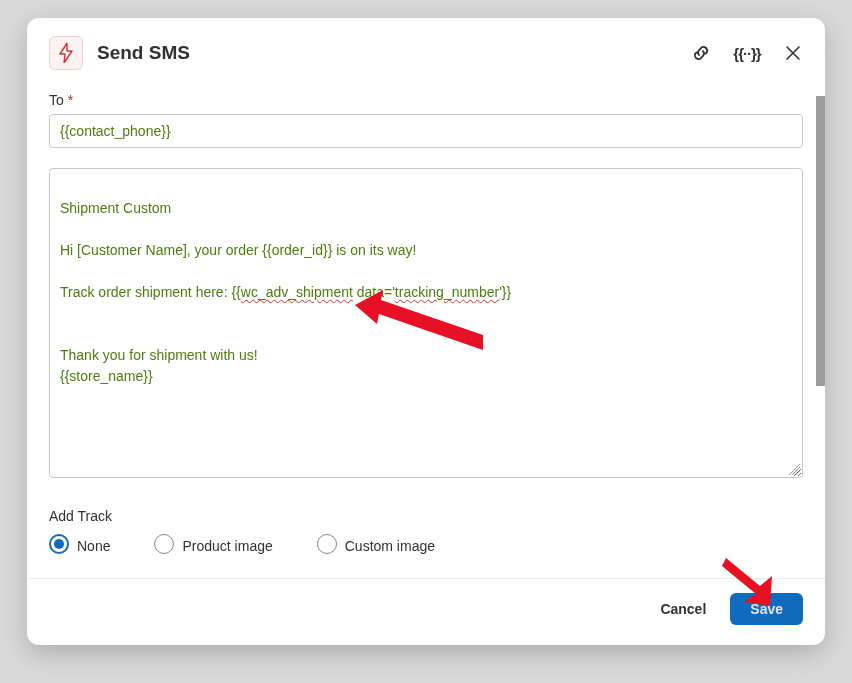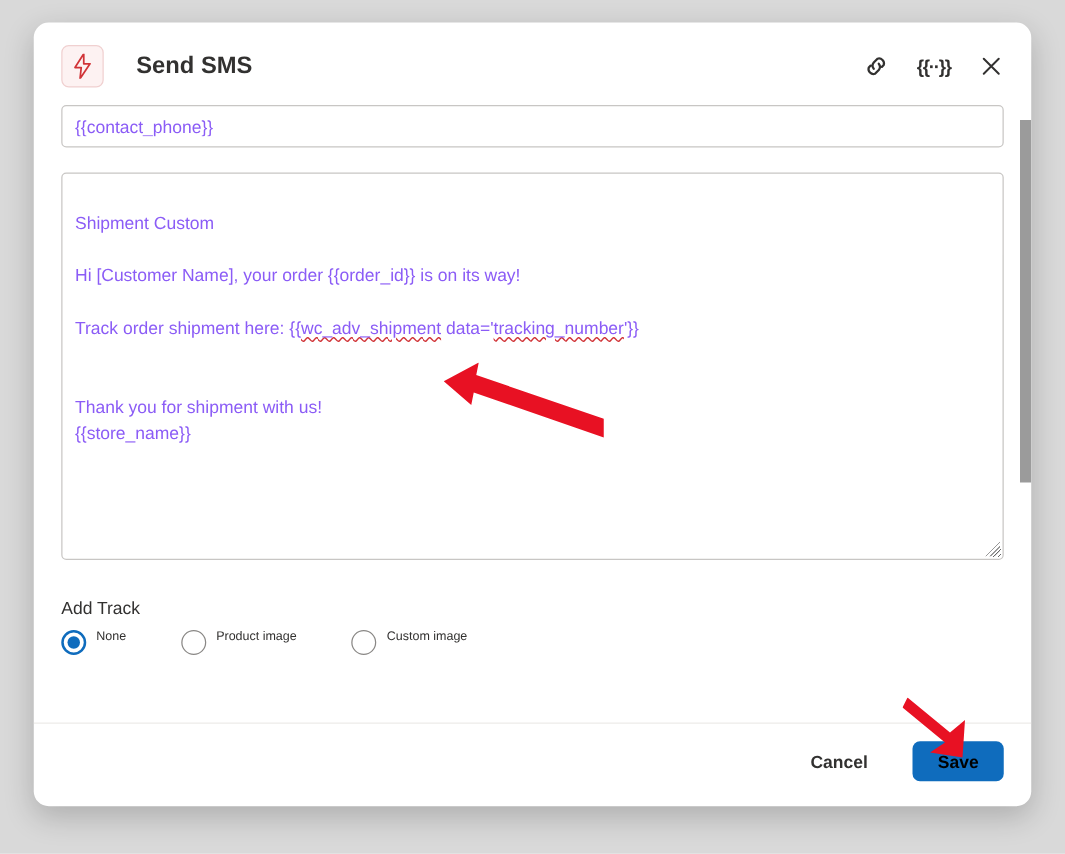--- a/index.html
+++ b/index.html
@@ -29,7 +29,7 @@
     display: flex;
     align-items: center;
     padding: 18px 22px 10px 22px;
-    gap: 26px;
+    gap: 14px;
   }
   .icon-box {
     width: 34px; height: 34px;

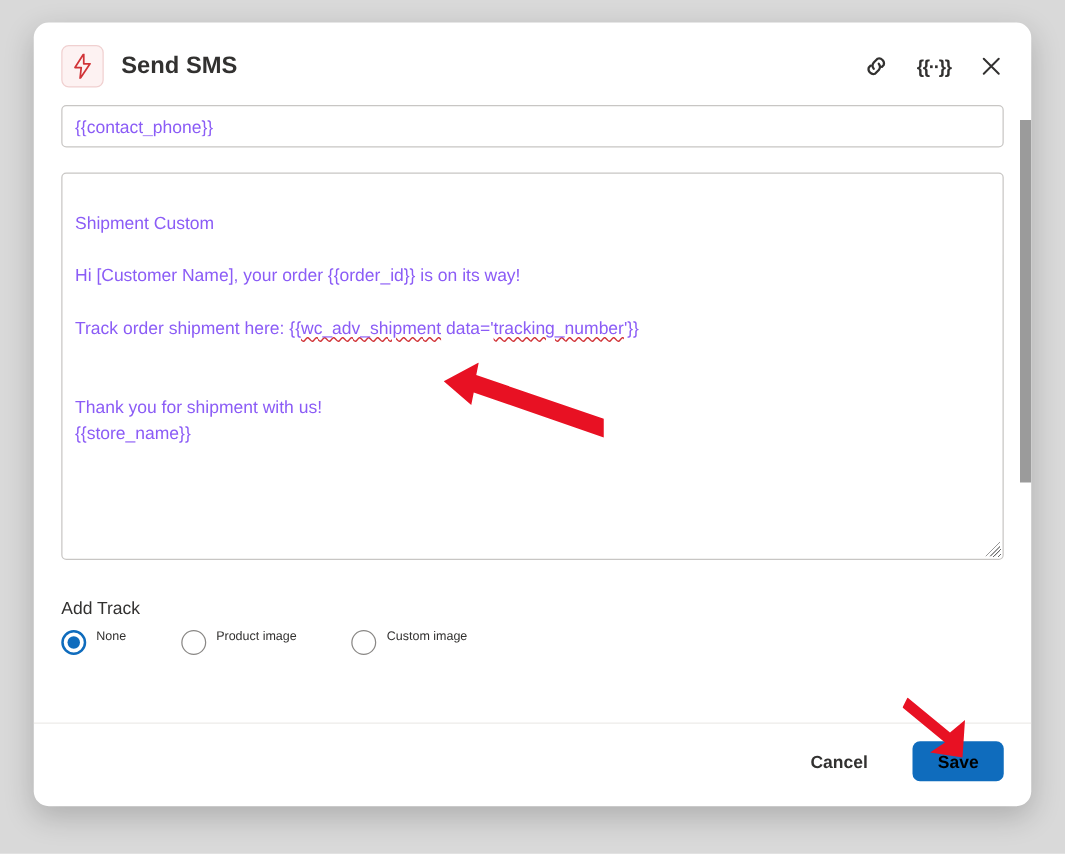--- a/index.html
+++ b/index.html
@@ -200,6 +200,9 @@
 
   <div class="body">
 
+    <div class="field-label">
+      <span>To</span><span class="req">*</span>
+    </div>
     <input class="input" type="text" value="{{contact_phone}}" style="">
 
     <div style="height:20px"></div>

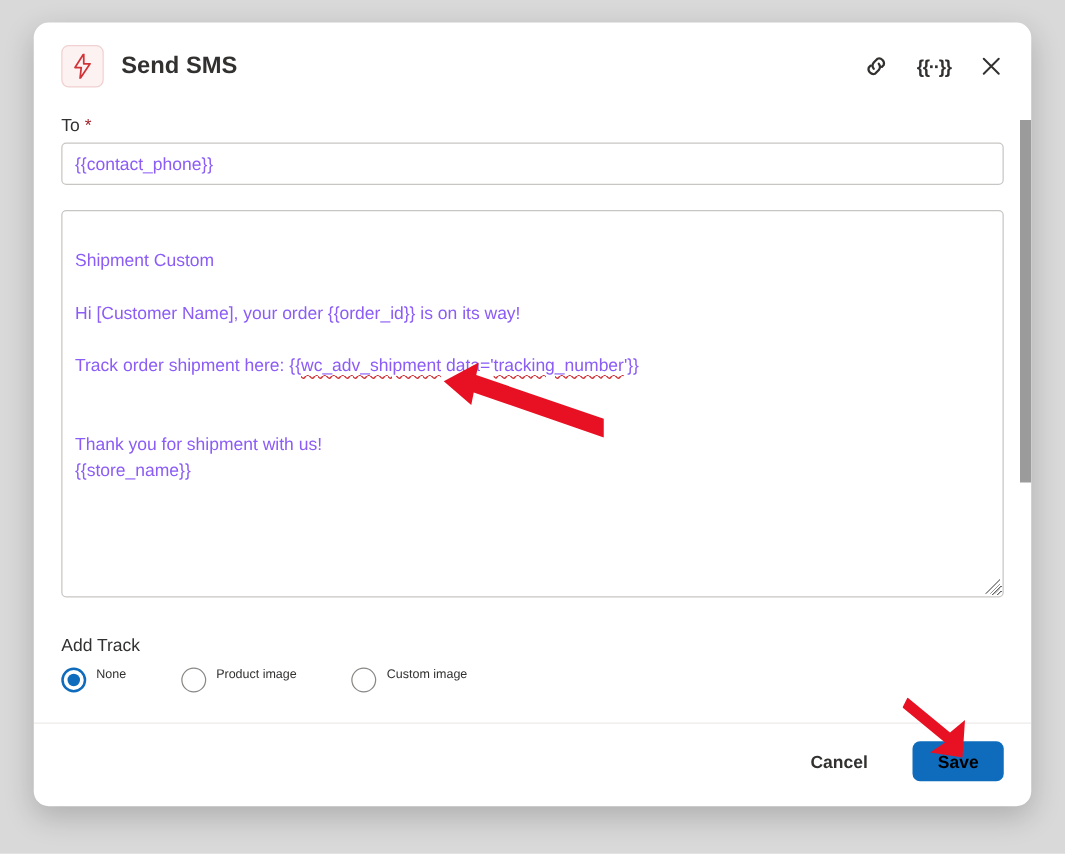--- a/index.html
+++ b/index.html
@@ -83,7 +83,7 @@
     padding: 8px 10px;
     font-family: inherit;
     font-size: 14px;
-    color: #8b5cf6;
+    color: #4d7c0f;
     background: #fff;
   }
   .textarea {

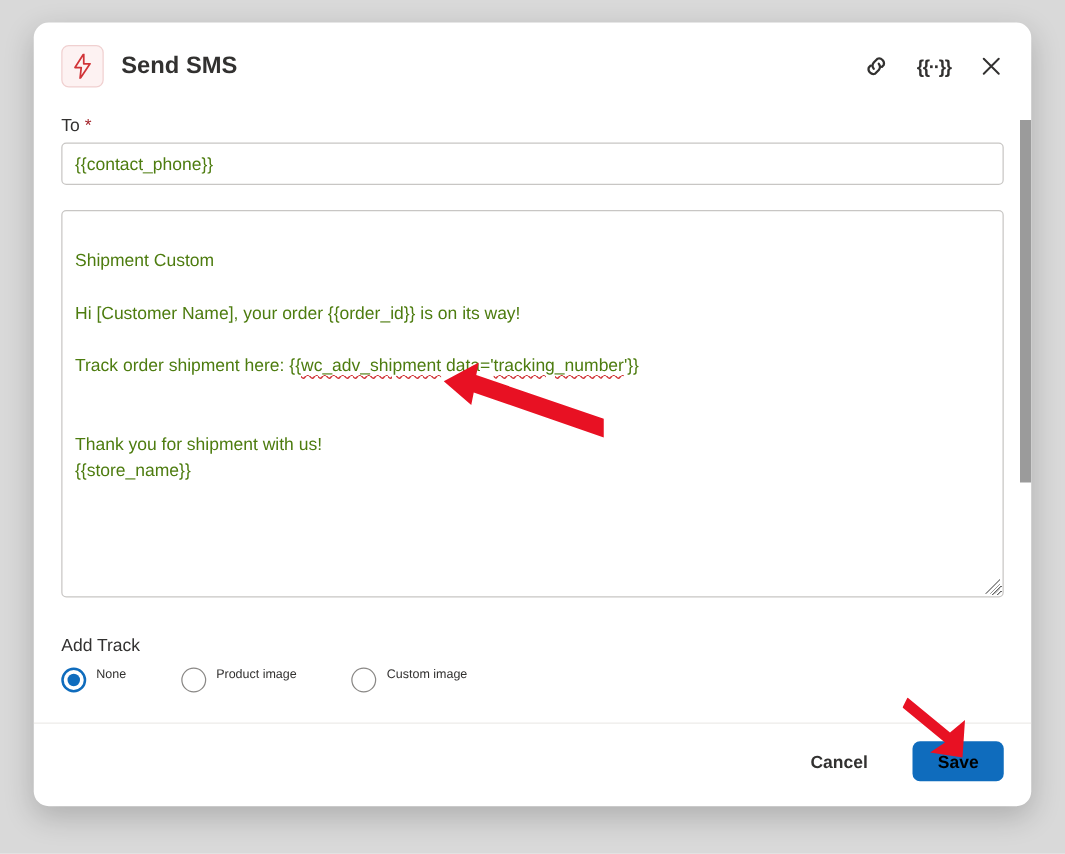--- a/index.html
+++ b/index.html
@@ -117,9 +117,9 @@
   }
   .radio {
     display: flex;
-    align-items: flex-start;
+    align-items: flex-end;
     gap: 8px;
-    font-size: 10px;
+    font-size: 14px;
     cursor: pointer;
   }
   .rcircle {

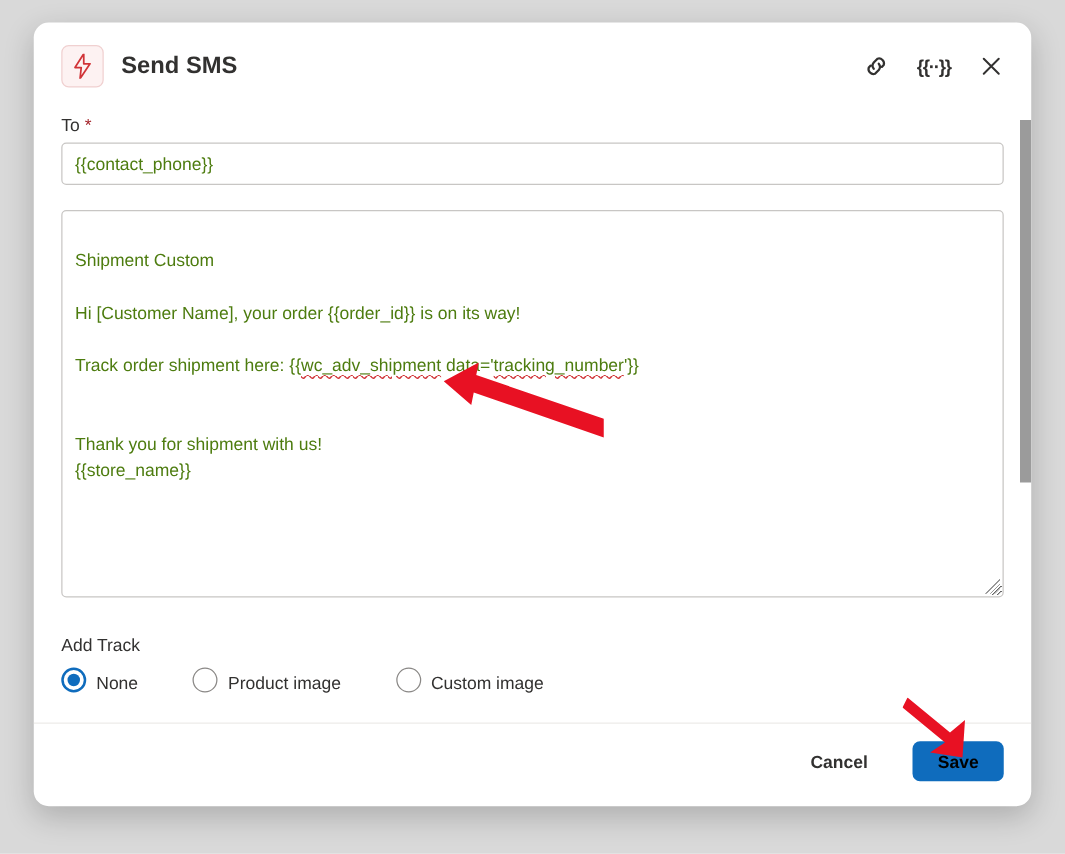--- a/index.html
+++ b/index.html
@@ -143,7 +143,7 @@
     padding: 14px 22px 20px;
     display:flex;
     justify-content:flex-end;
-    gap: 16px;
+    gap: 4px;
     align-items:center;
   }
   .btn {

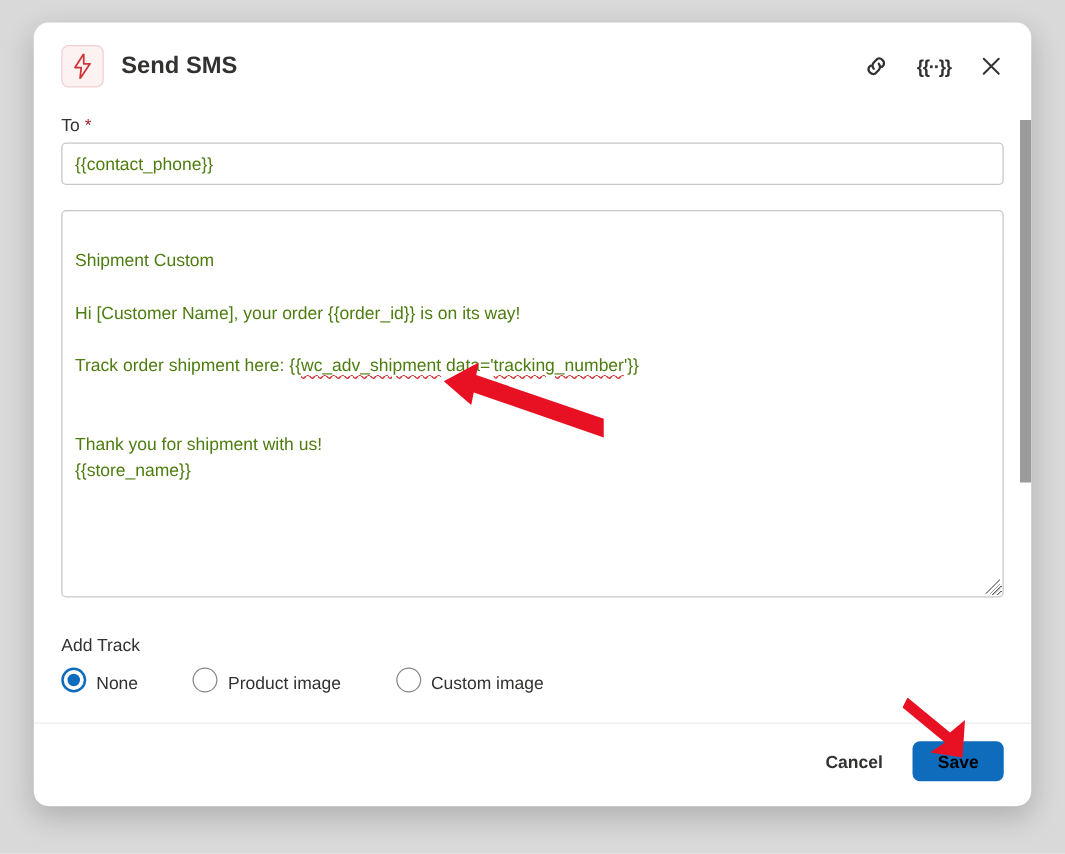--- a/index.html
+++ b/index.html
@@ -160,7 +160,7 @@
   }
   .btn-save {
     background: #0f6cbd;
-    color: #000000;
+    color: #e5e5e5;
   }
 
   

